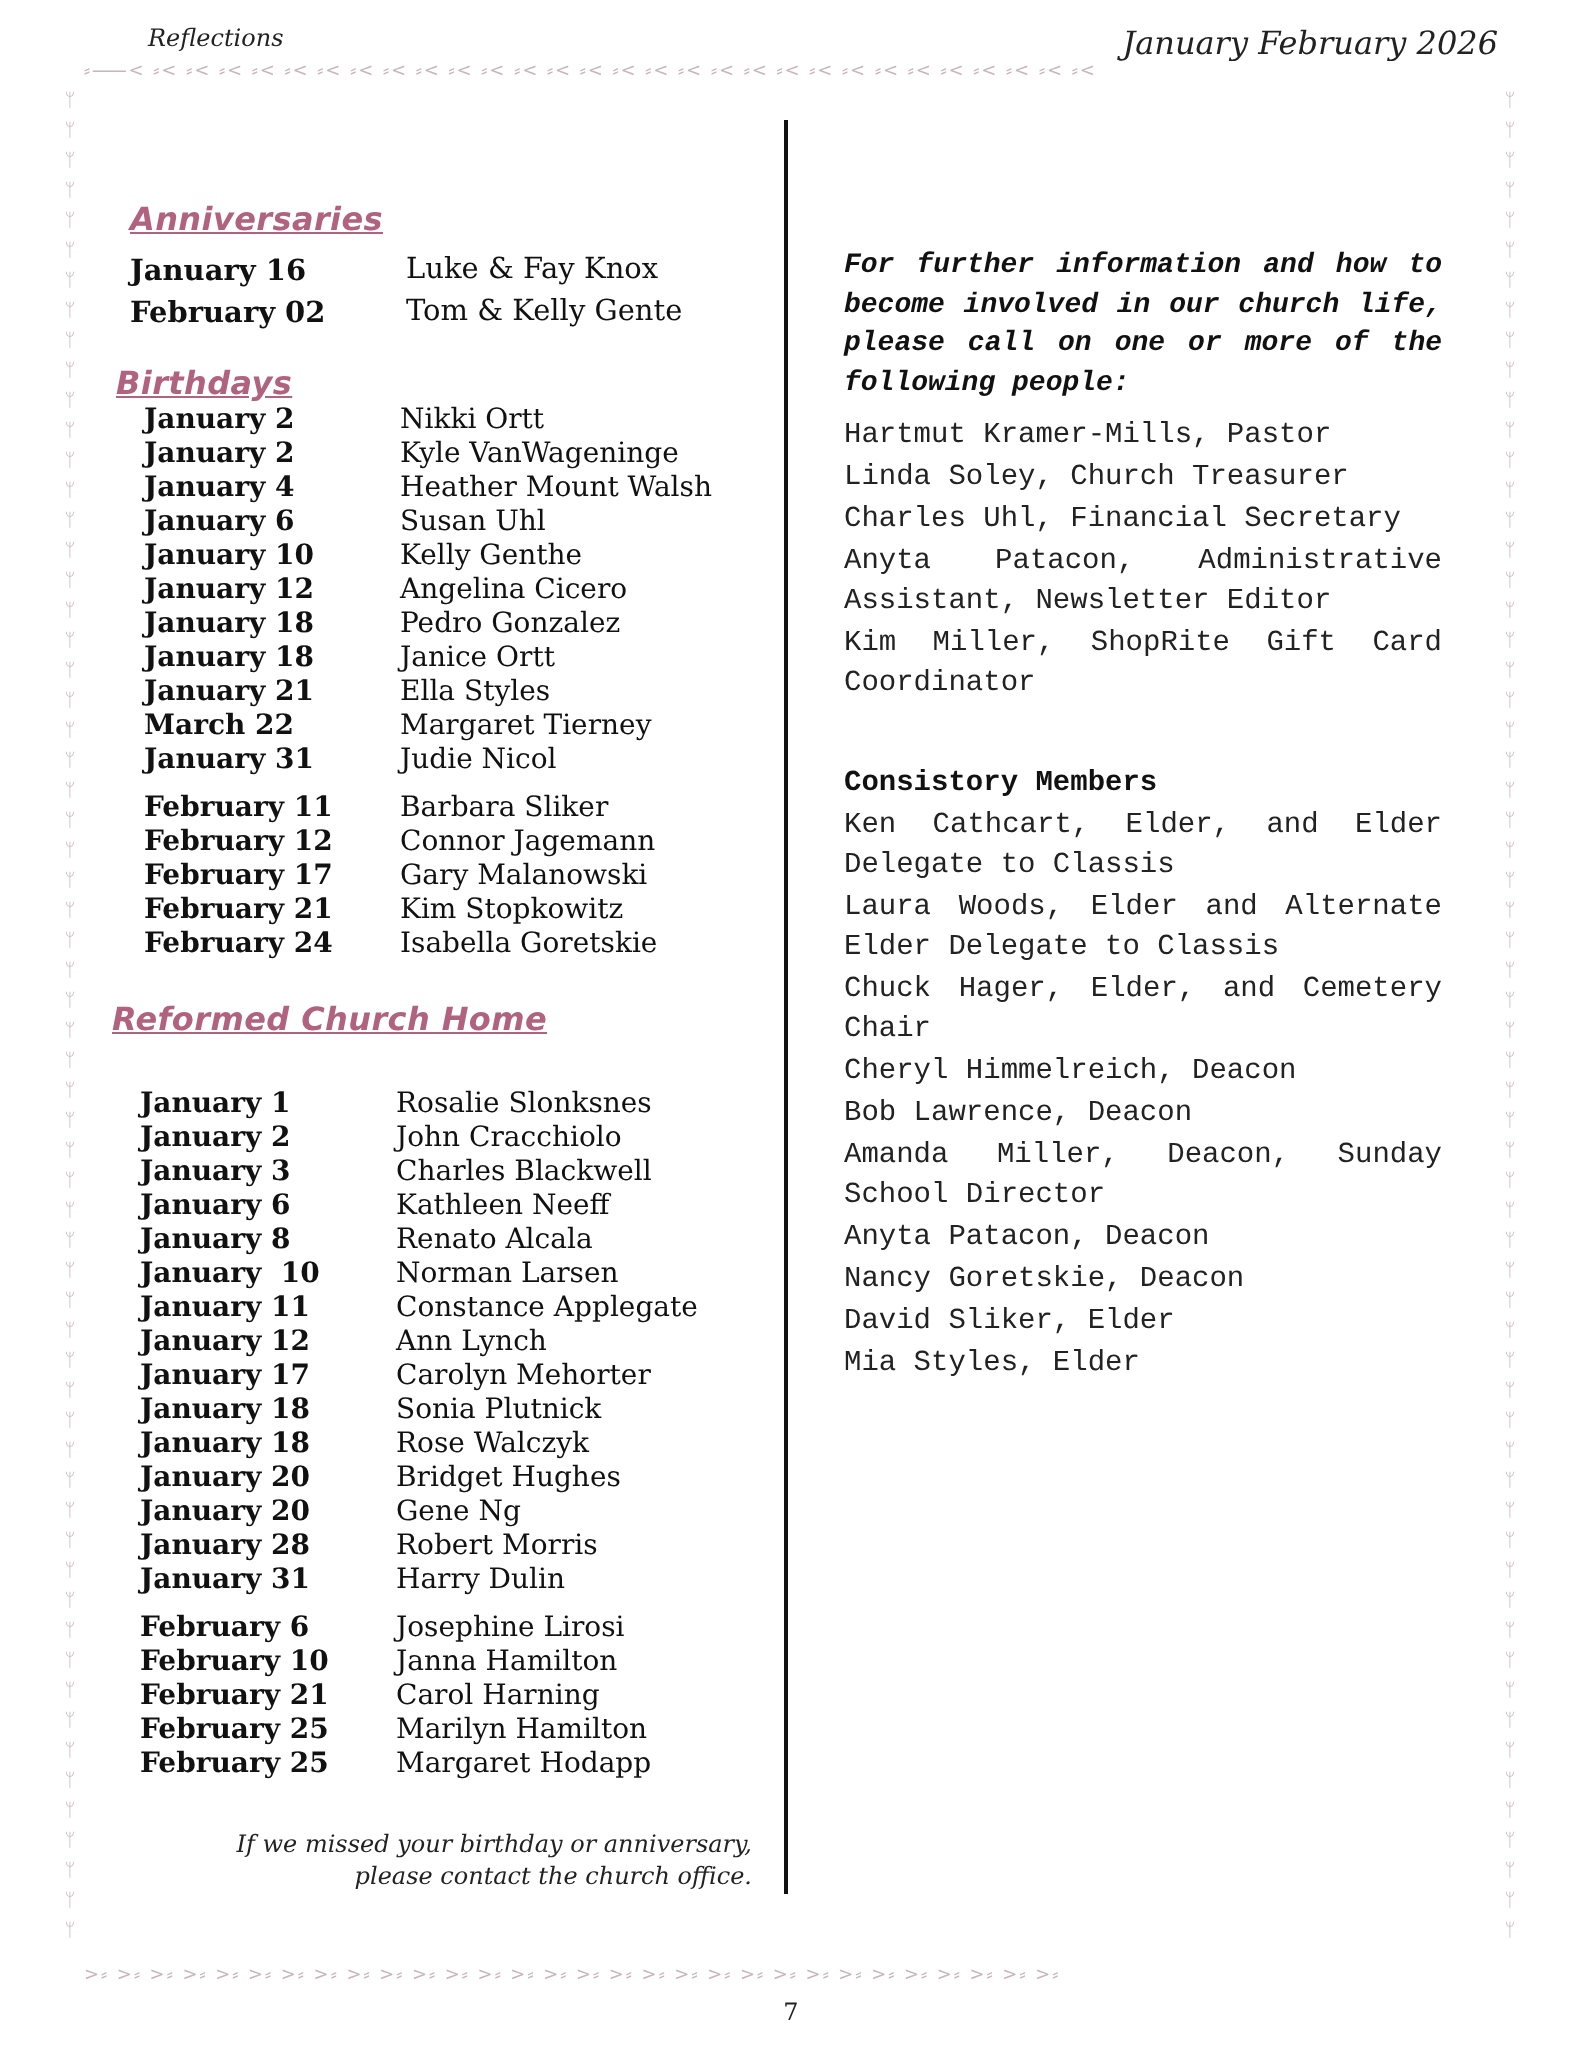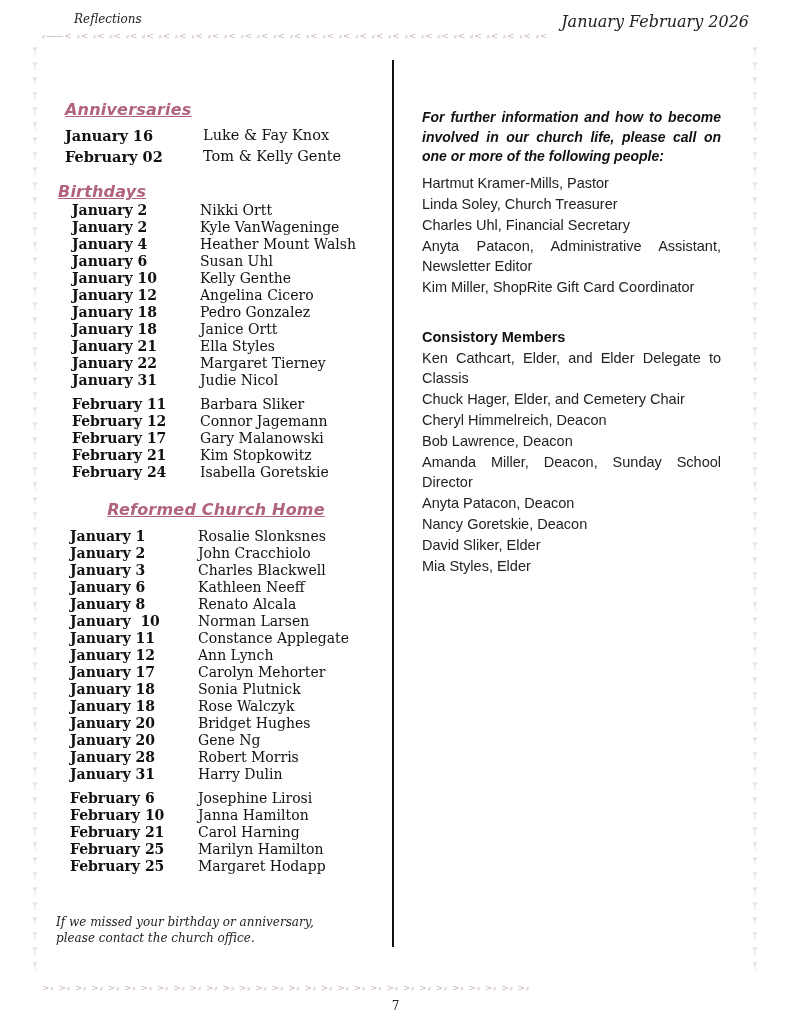--- a/index.html
+++ b/index.html
@@ -65,8 +65,8 @@
     }
 
     .right-col {
-      position: absolute; left: 422px; top: 108px; width: 299px;
-      font-family: Liberation Sans, sans-serif; color: #222;
+      position: absolute; left: 422px; top: 124px; width: 299px;
+      font-family: Liberation Mono, monospace; color: #222;
     }
     .intro {
       font-weight: bold; font-style: italic; font-size: 14px; line-height: 19.5px;

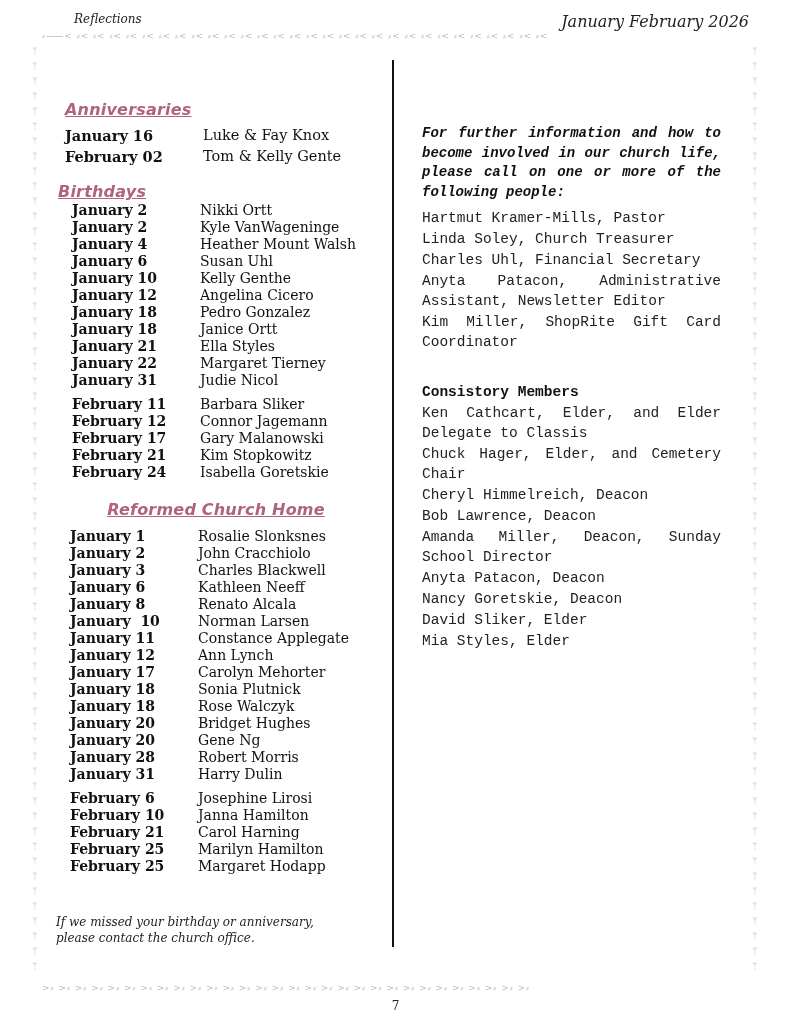--- a/index.html
+++ b/index.html
@@ -273,7 +273,7 @@
         <span class="n">Ella Styles</span>
       </div>
       <div class="row">
-        <span class="d" style="white-space: pre;">January 22</span>
+        <span class="d" style="white-space: pre;">March 22</span>
         <span class="n">Margaret Tierney</span>
       </div>
       <div class="row">

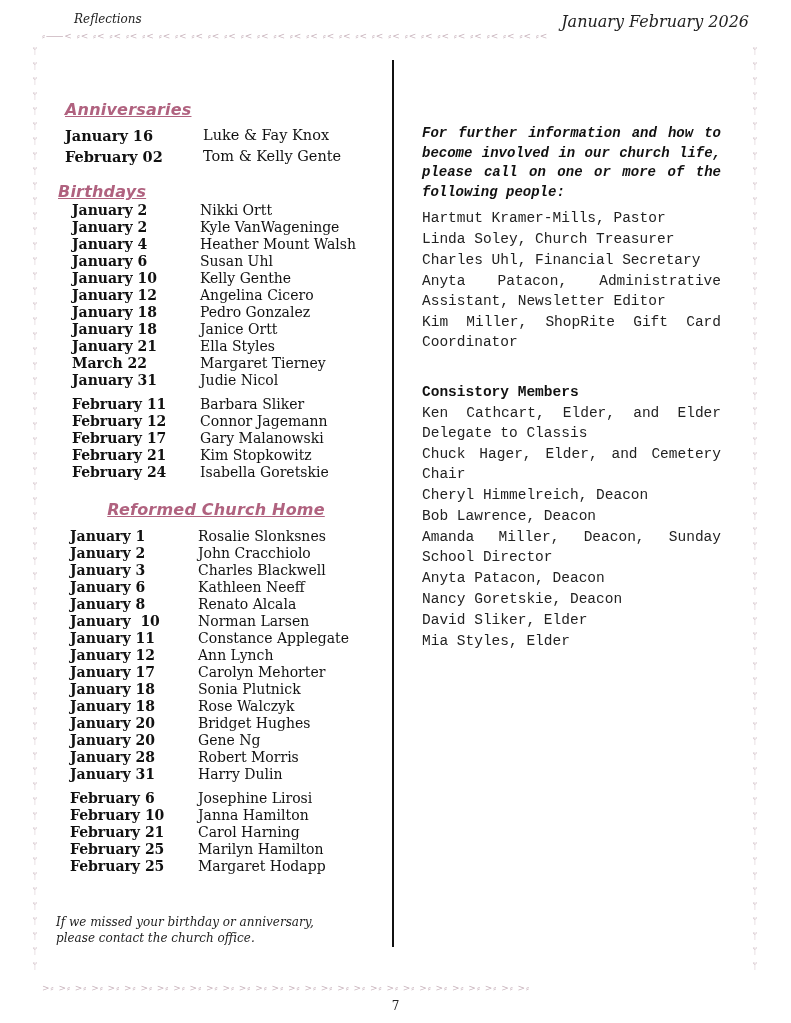--- a/index.html
+++ b/index.html
@@ -408,6 +408,7 @@
   <div class="cons-title">Consistory Members</div>
   <div id="cons-list">
       <div class="contact">Ken Cathcart, Elder, and Elder Delegate to Classis</div>
+      <div class="contact">Laura Woods, Elder and Alternate Elder Delegate to Classis</div>
       <div class="contact">Chuck Hager, Elder, and Cemetery Chair</div>
       <div class="contact">Cheryl Himmelreich, Deacon</div>
       <div class="contact">Bob Lawrence, Deacon</div>

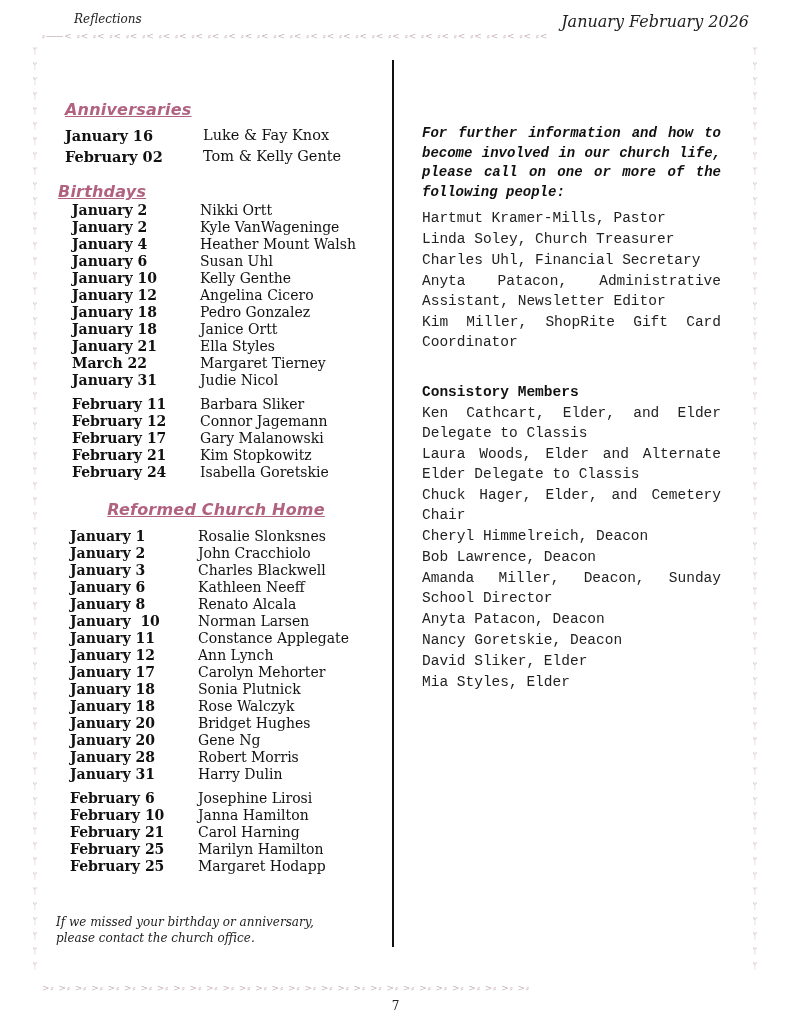--- a/index.html
+++ b/index.html
@@ -54,7 +54,7 @@
     .bday-list .d { width: 128px; }
     .bday-list .gap { height: 7px; }
 
-    .rch-title { position: absolute; left: 0; width: 320px; top: 402px; text-align: center; line-height: 23px; }
+    .rch-title { position: absolute; left: 0; width: 320px; top: 402px; text-align: left; line-height: 23px; }
     .rch-list { position: absolute; left: 14px; top: 432px; }
     .rch-list .d { width: 128px; }
     .rch-list .gap { height: 7px; }

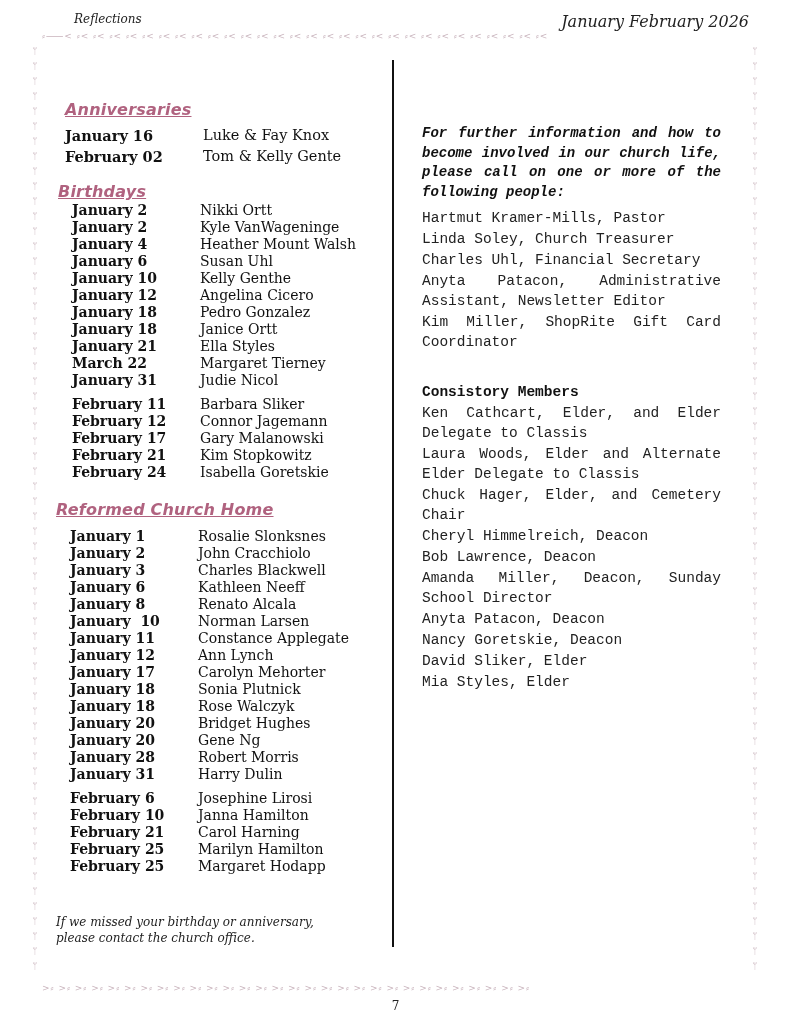--- a/index.html
+++ b/index.html
@@ -55,7 +55,7 @@
     .bday-list .gap { height: 7px; }
 
     .rch-title { position: absolute; left: 0; width: 320px; top: 402px; text-align: left; line-height: 23px; }
-    .rch-list { position: absolute; left: 14px; top: 432px; }
+    .rch-list { position: absolute; left: 14px; top: 448px; }
     .rch-list .d { width: 128px; }
     .rch-list .gap { height: 7px; }
 

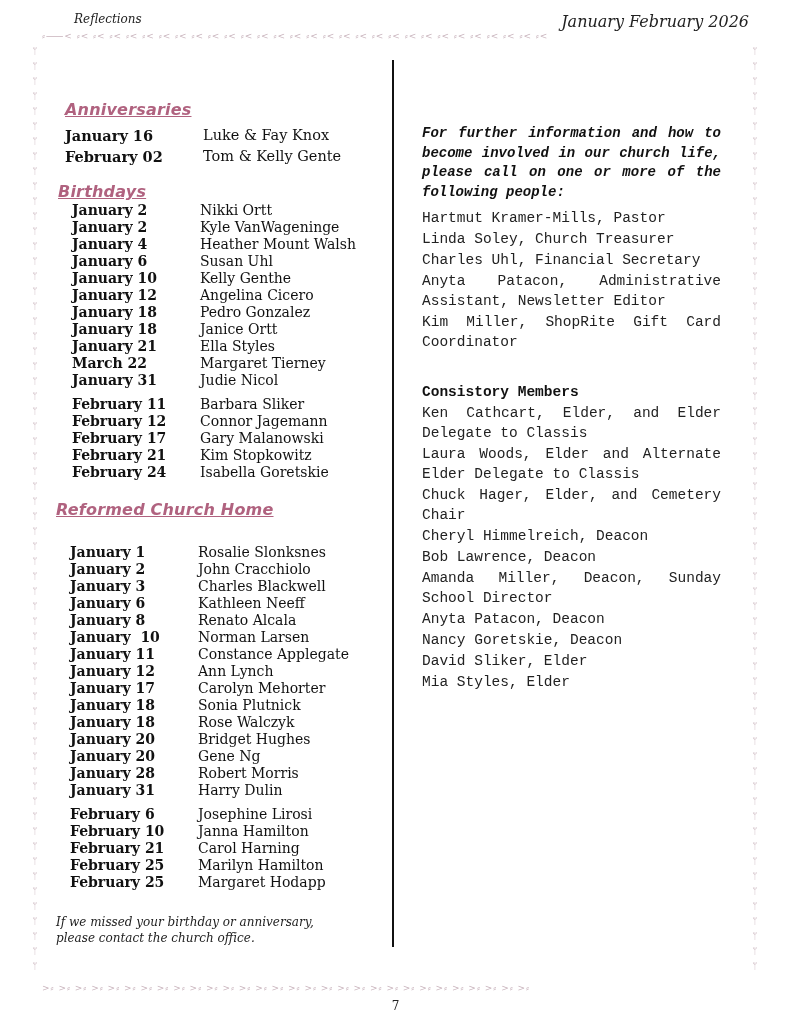--- a/index.html
+++ b/index.html
@@ -60,7 +60,7 @@
     .rch-list .gap { height: 7px; }
 
     .note {
-      position: absolute; left: 0; top: 818px; width: 320px; text-align: left;
+      position: absolute; left: 0; top: 818px; width: 320px; text-align: right;
       font-style: italic; font-size: 12px; line-height: 16px; color: #222;
     }
 

